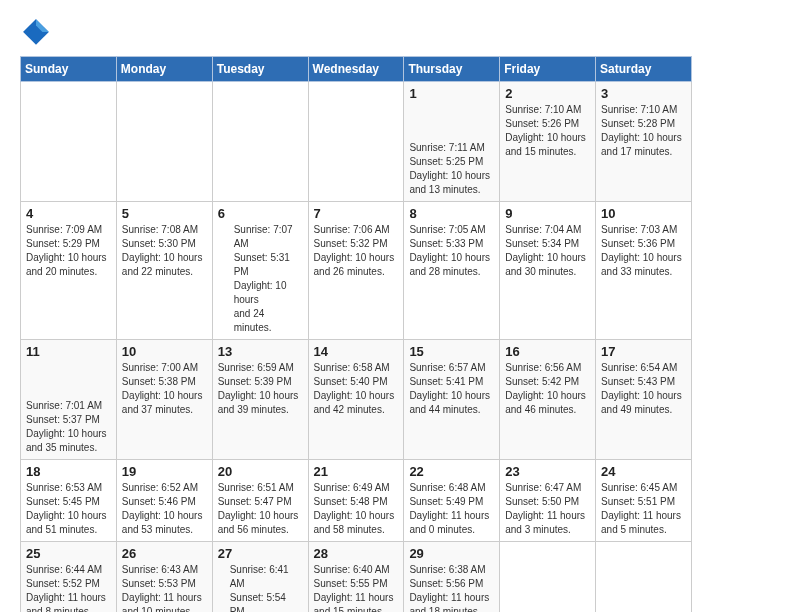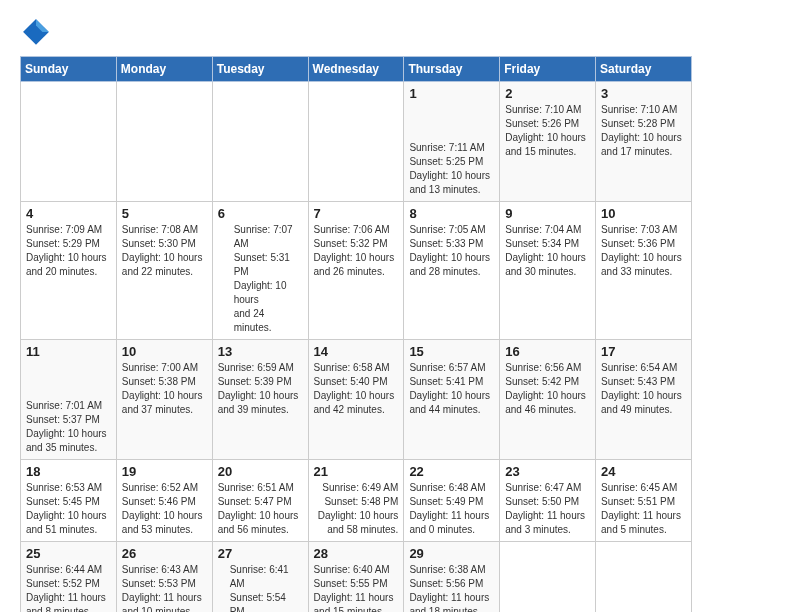--- a/index.html
+++ b/index.html
@@ -280,7 +280,7 @@
           </td>
           <td>
             <span class="day-number">21</span>
-            <div class="day-info" style="white-space: pre-line; text-align: right;">Sunrise: 6:49 AM
+            <div class="day-info" style="white-space: pre-line;">Sunrise: 6:49 AM
 Sunset: 5:48 PM
 Daylight: 10 hours
 and 58 minutes.</div>

